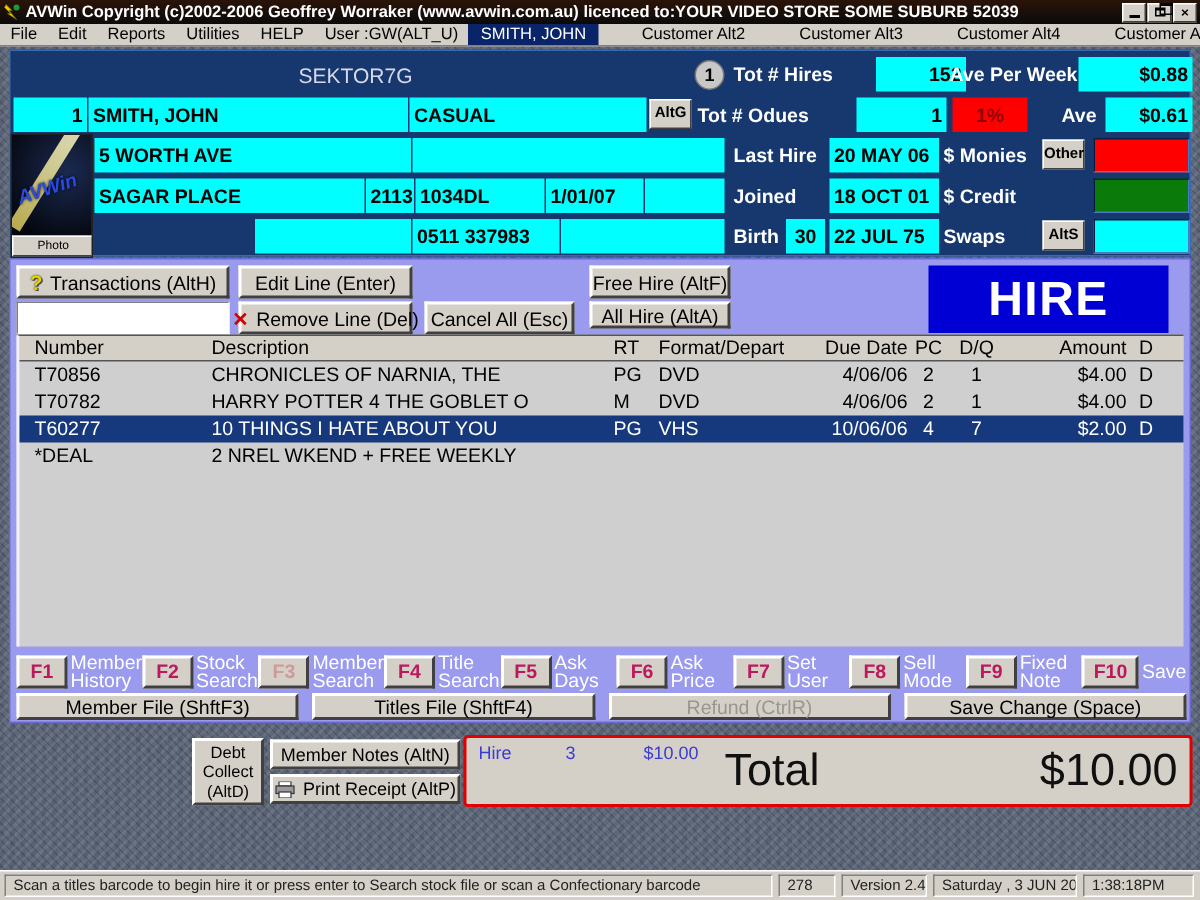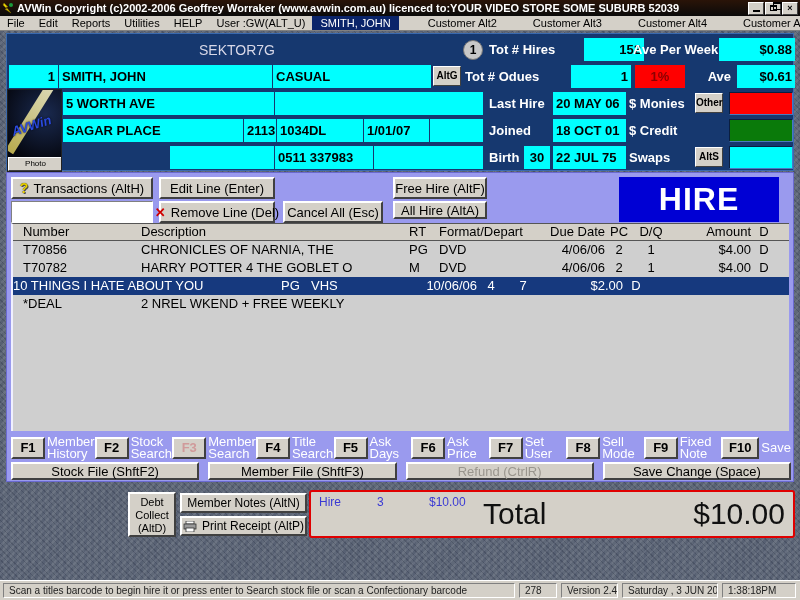--- a/index.html
+++ b/index.html
@@ -276,6 +276,7 @@
       <span class="col-d">D</span>
     </div>
     <div class="trow selected">
+      <span class="col-number">T60277</span>
       <span class="col-desc">10 THINGS I HATE ABOUT YOU</span>
       <span class="col-rt">PG</span>
       <span class="col-format">VHS</span>

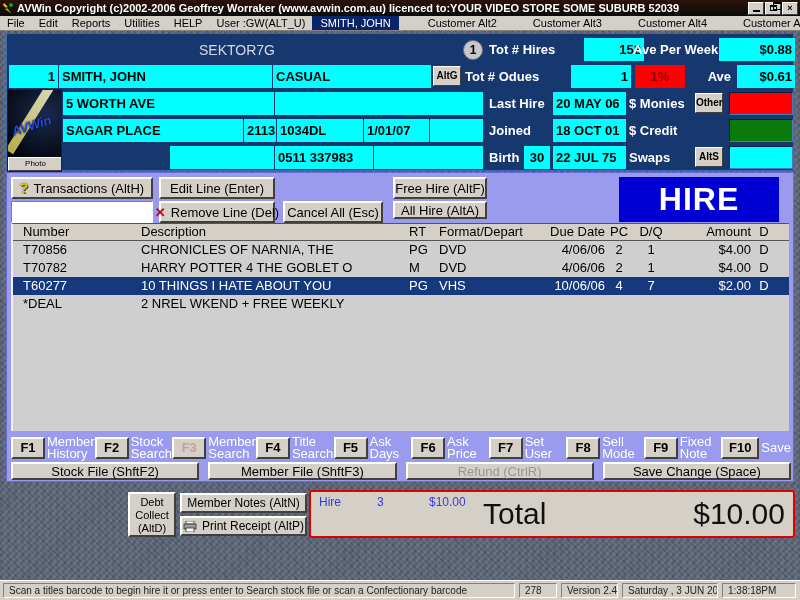--- a/index.html
+++ b/index.html
@@ -95,7 +95,7 @@
     align-items:center; padding:0 4px; }
   .fkunit { display:flex; align-items:center; flex:1; }
   .fkbtn { width:34px; height:22px; background:#d4d0c8; border:2px solid;
-    border-color:#fff #404040 #404040 #fff; color:#000000; font-weight:bold; font-size:13px;
+    border-color:#fff #404040 #404040 #fff; color:#be185d; font-weight:bold; font-size:13px;
     text-align:center; line-height:18px; flex:none; }
   .fkunit.disabled .fkbtn { color:#d09a9a; }
   .fklabel { color:#fff; font-size:13px; line-height:12px; margin-left:2px; white-space:nowrap; }

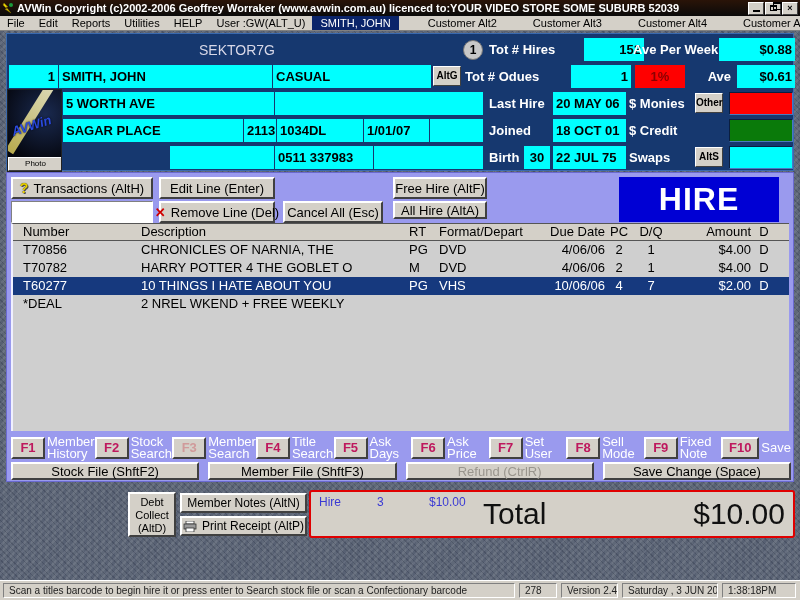--- a/index.html
+++ b/index.html
@@ -344,9 +344,6 @@
 
   <div class="filerow">
     <div class="gbtn filebtn">
-        <span>Stock File (ShftF2)</span>
-      </div>
-    <div class="gbtn filebtn">
         <span>Member File (ShftF3)</span>
       </div>
     <div class="gbtn filebtn disabled">

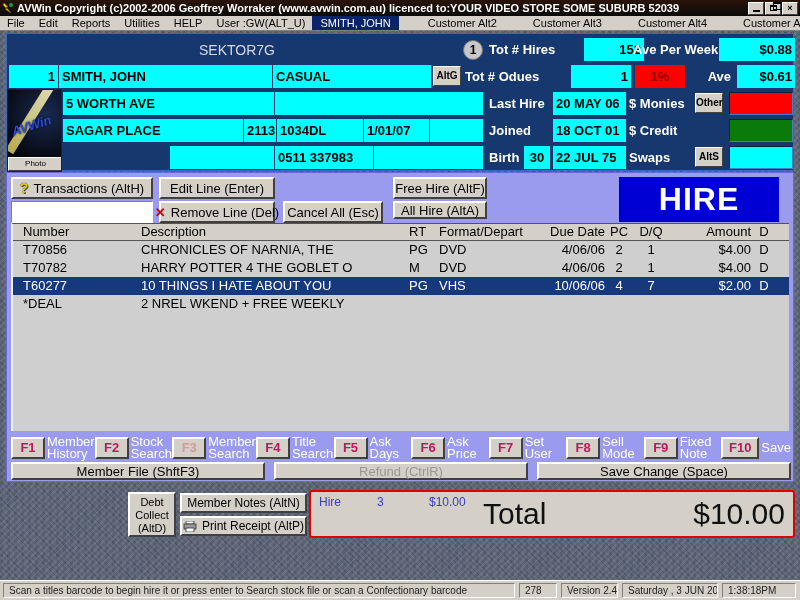--- a/index.html
+++ b/index.html
@@ -346,6 +346,9 @@
     <div class="gbtn filebtn">
         <span>Member File (ShftF3)</span>
       </div>
+    <div class="gbtn filebtn">
+        <span>Titles File (ShftF4)</span>
+      </div>
     <div class="gbtn filebtn disabled">
         <span>Refund (CtrlR)</span>
       </div>

